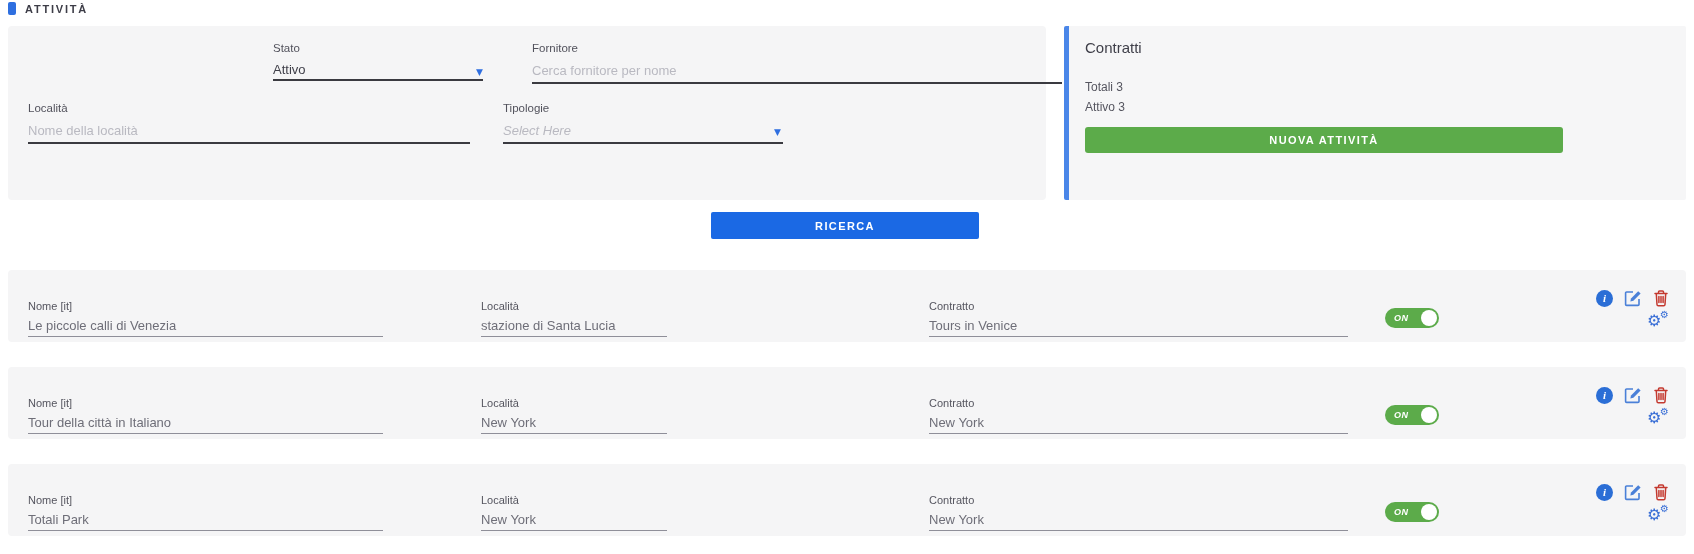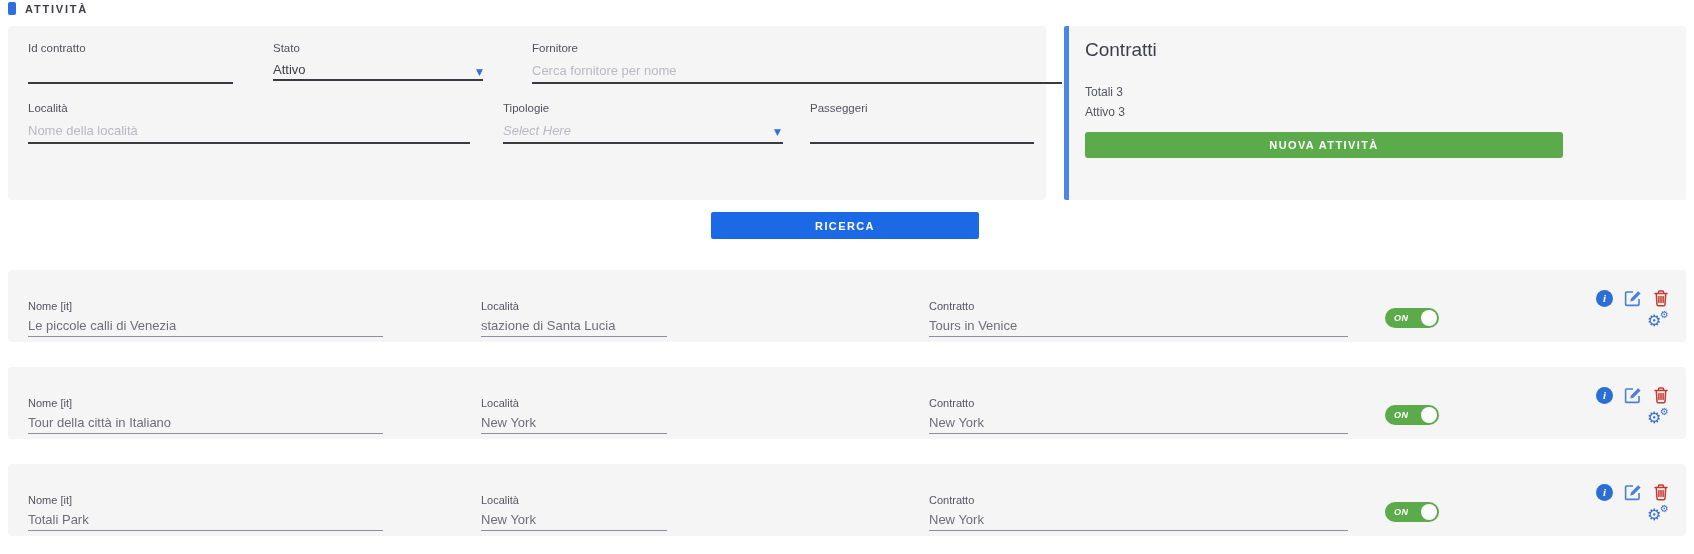--- a/index.html
+++ b/index.html
@@ -85,10 +85,6 @@
 
   <div class="filter-panel">
 
-    <div class="field" id="f-id">
-      <div class="field-label">Id contratto</div>
-      <input type="text" value="" style="">
-    </div>
 
     <div class="field" id="f-stato">
       <div class="field-label">Stato</div>

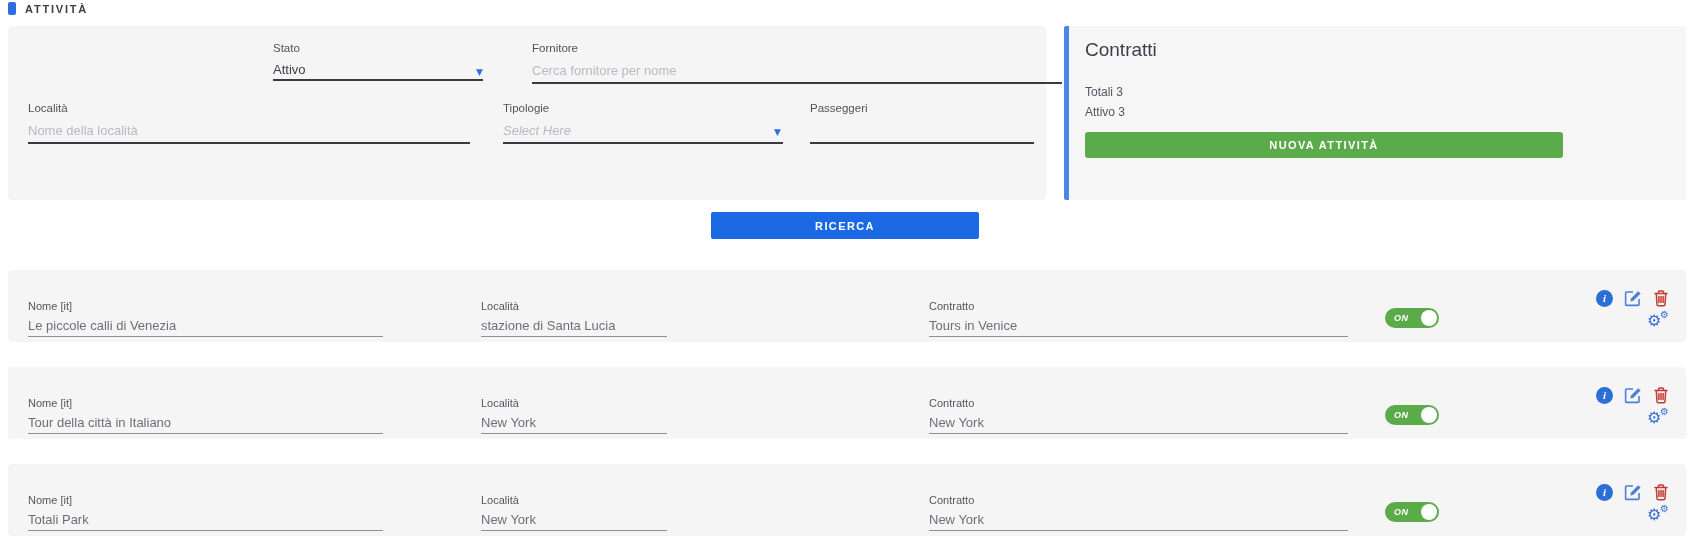--- a/index.html
+++ b/index.html
@@ -37,7 +37,7 @@
   #f-passeggeri{left:802px;top:76px;width:224px;}
 
   
-  .contratti-title{font-size:19px;color:#3f3f49;}
+  .contratti-title{font-size:15px;color:#3f3f49;}
   .contratti-stat{font-size:12px;color:#55555f;}
   .stat-totali{margin-top:24px;}
   .stat-attivo{margin-top:6px;}

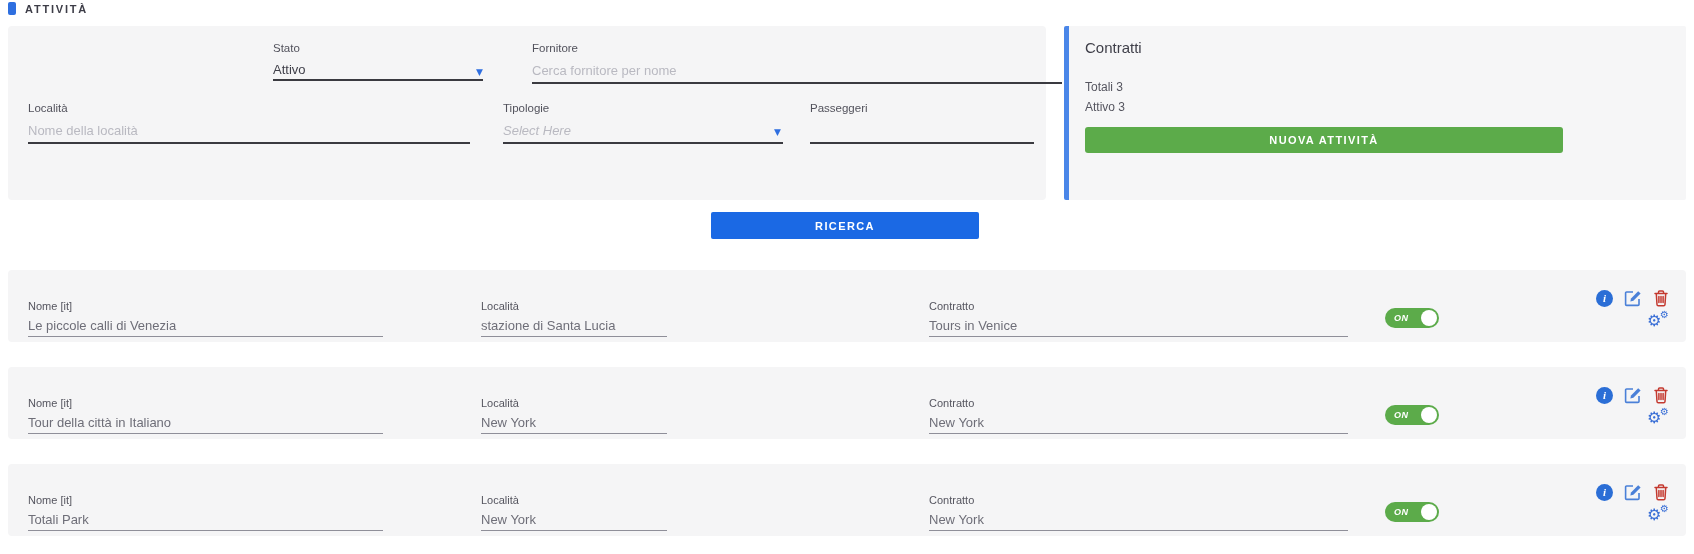--- a/index.html
+++ b/index.html
@@ -112,10 +112,6 @@
       </div>
     </div>
 
-    <div class="field" id="f-passeggeri">
-      <div class="field-label">Passeggeri</div>
-      <input type="text" value="" style="">
-    </div>
 
   </div>
 

